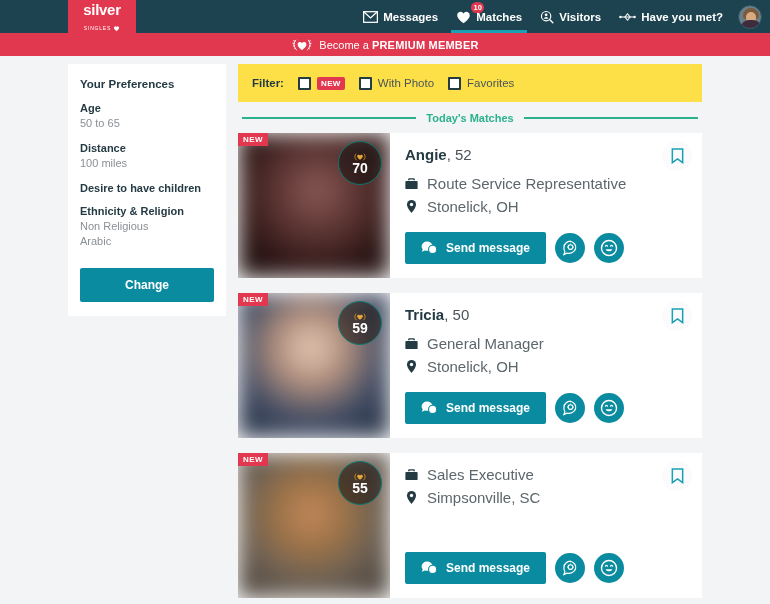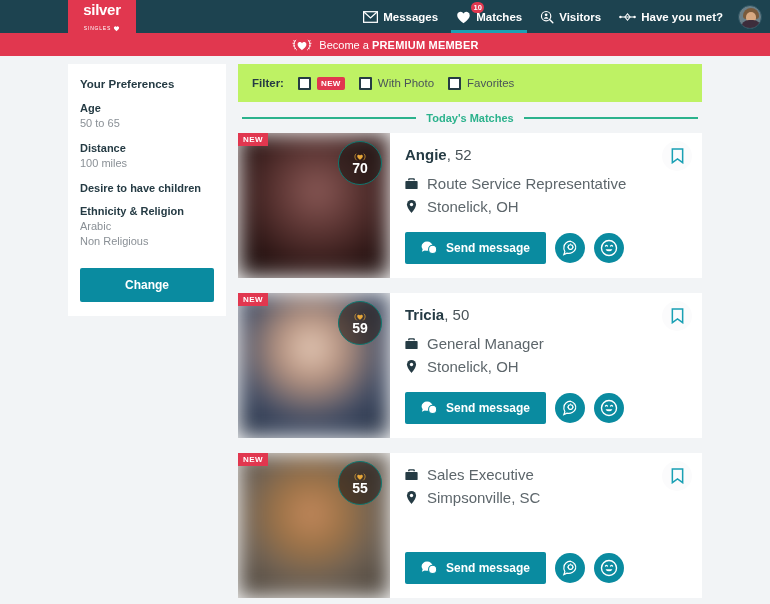--- a/index.html
+++ b/index.html
@@ -134,7 +134,7 @@
   .main { flex: 1; min-width: 0; }
 
   .filter-bar {
-    background: #bef264; height: 38px;
+    background: #fde047; height: 38px;
     display: flex; align-items: center;
     padding: 0 14px; gap: 14px;
   }

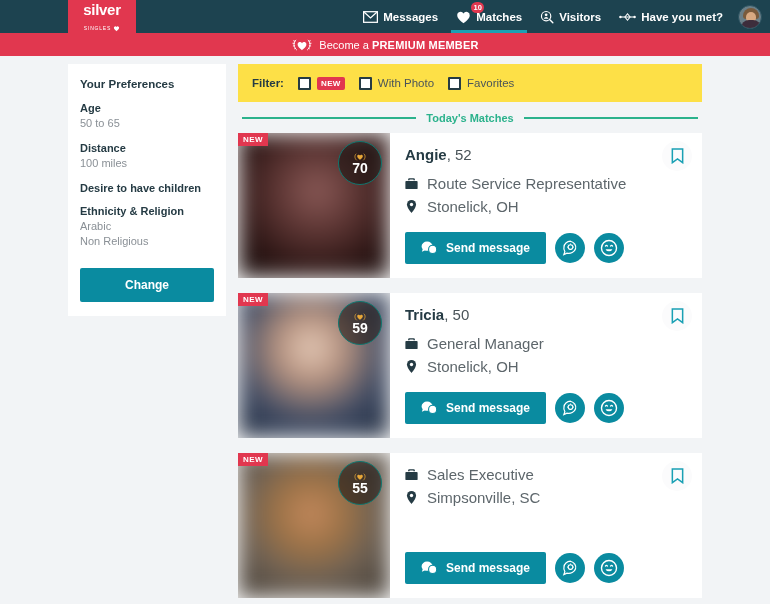--- a/index.html
+++ b/index.html
@@ -350,8 +350,8 @@
 
     <div class="pref-block">
       <div class="pref-label">Ethnicity &amp; Religion</div>
+      <div class="pref-value">Non Religious</div>
       <div class="pref-value">Arabic</div>
-      <div class="pref-value">Non Religious</div>
     </div>
 
     <button class="change-btn">Change</button>

